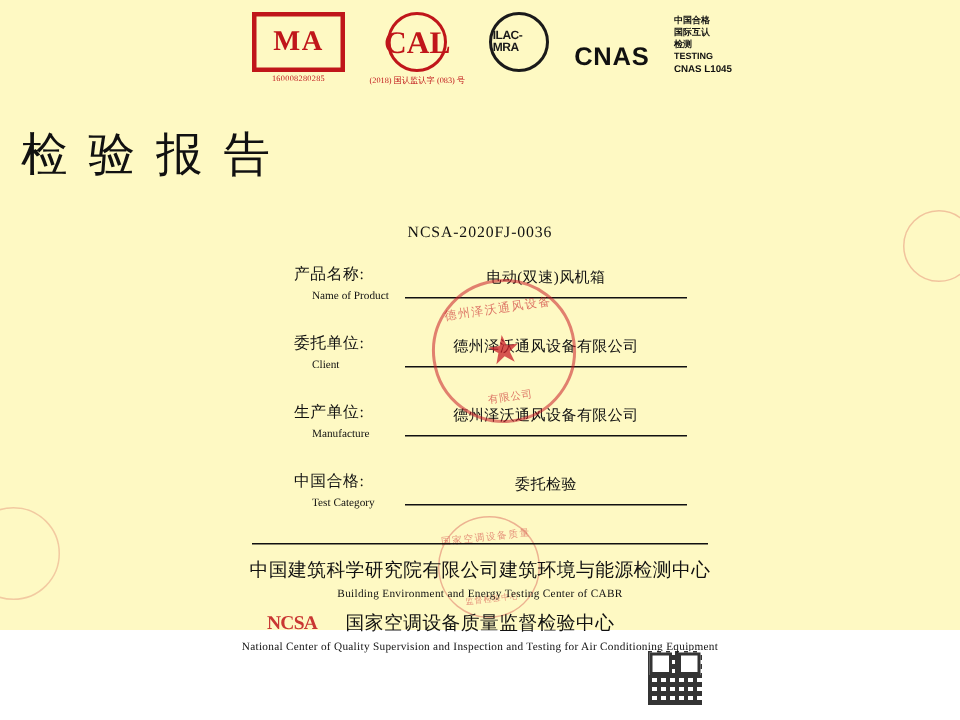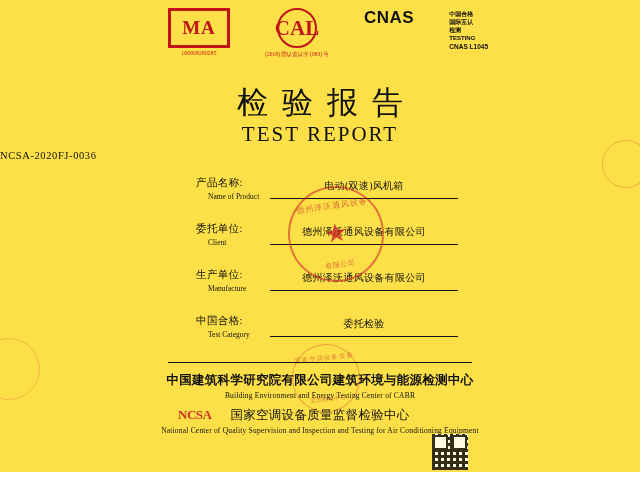--- a/index.html
+++ b/index.html
@@ -17,8 +17,8 @@
   .page {
     position: relative;
     width: 640px;
-    height: 472px;
-    background: #fde047;
+    height: 420px;
+    background: #fef9c3;
   }
 
   

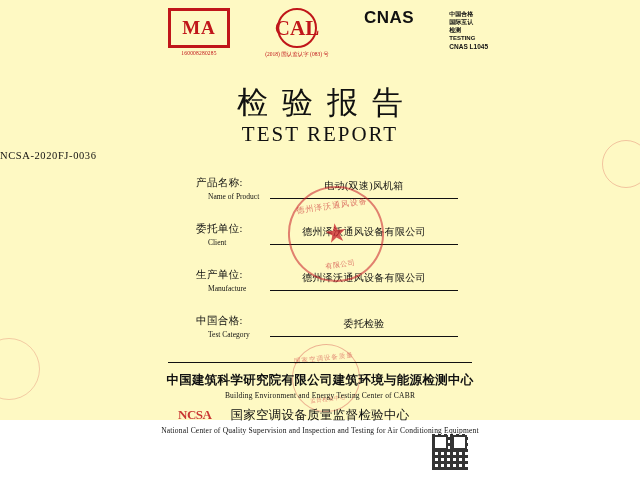--- a/index.html
+++ b/index.html
@@ -383,6 +383,9 @@
       <div class="cal-caption">(2018) 国认监认字 (083) 号</div>
     </div>
 
+    <div class="logo-cell">
+      <div class="ring ilac-ring">ILAC-MRA</div>
+    </div>
 
     <div class="cnas-block">
       <div class="cnas-text">CNAS</div>

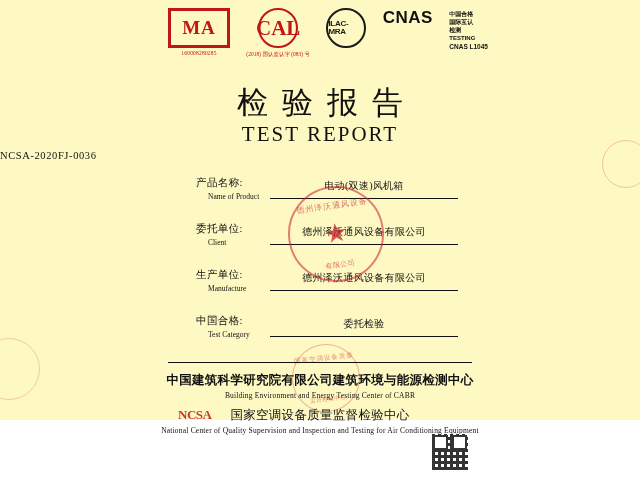--- a/index.html
+++ b/index.html
@@ -90,7 +90,7 @@
     display: flex;
     flex-direction: column;
     align-items: center;
-    justify-content: flex-start;
+    justify-content: flex-end;
     height: 40px;
   }
   .cnas-text {

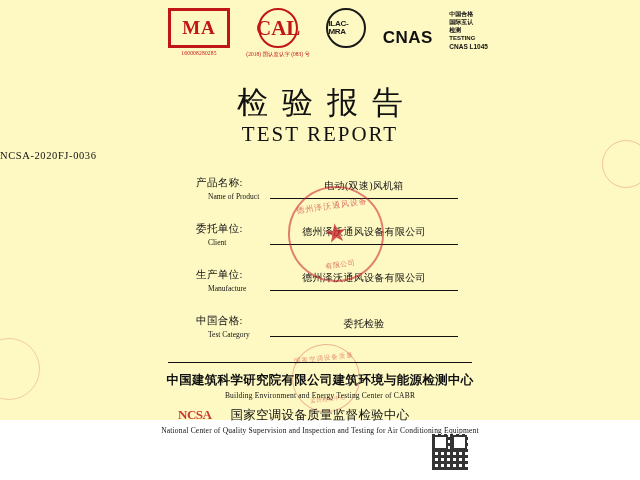--- a/index.html
+++ b/index.html
@@ -125,7 +125,7 @@
     top: 82px;
     left: 0;
     width: 640px;
-    text-align: center;
+    text-align: left;
     font-size: 31px;
     letter-spacing: 14px;
     text-indent: 14px;

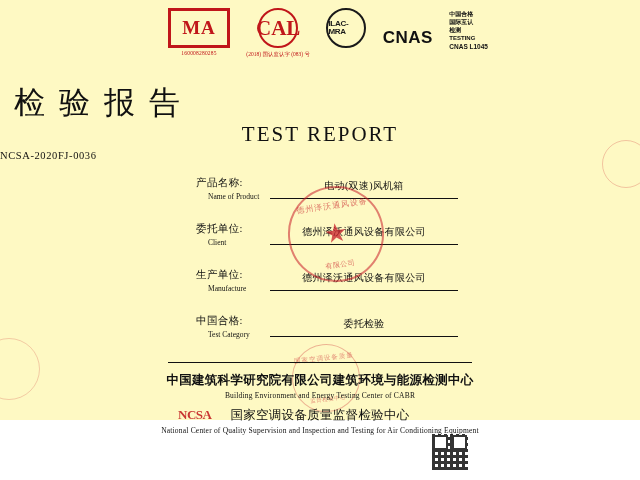--- a/index.html
+++ b/index.html
@@ -401,7 +401,6 @@
   </div>
 
   <div class="title-cn">检验报告</div>
-  <div class="title-en">TEST REPORT</div>
   <div class="report-no">NCSA-2020FJ-0036</div>
 
   <div class="fields">

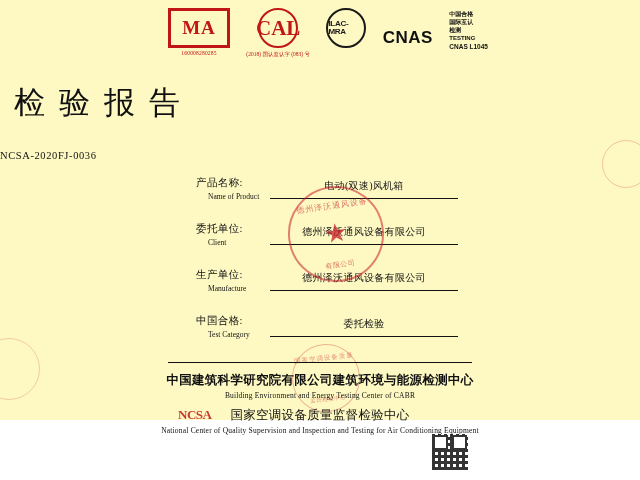--- a/index.html
+++ b/index.html
@@ -149,7 +149,7 @@
     top: 150px;
     left: 0;
     width: 640px;
-    text-align: left;
+    text-align: center;
     font-size: 10.5px;
     letter-spacing: 0.6px;
     font-family: "Liberation Serif", serif;

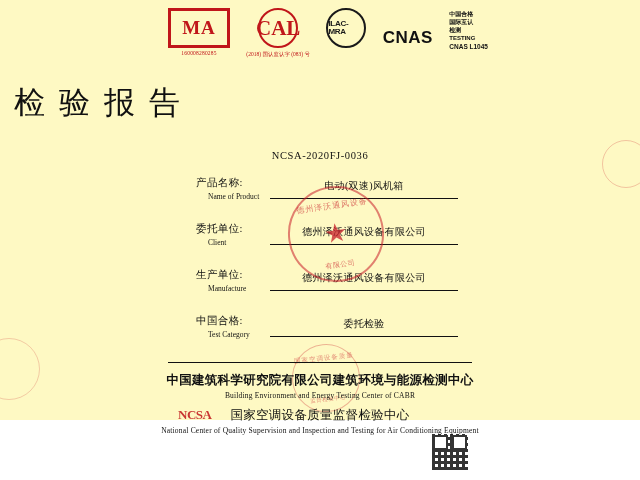--- a/index.html
+++ b/index.html
@@ -223,7 +223,6 @@
     font-size: 12.5px;
     letter-spacing: 0.3px;
     color: #111;
-    font-weight: bold;
   }
   .f-en1 {
     margin-top: 2px;

